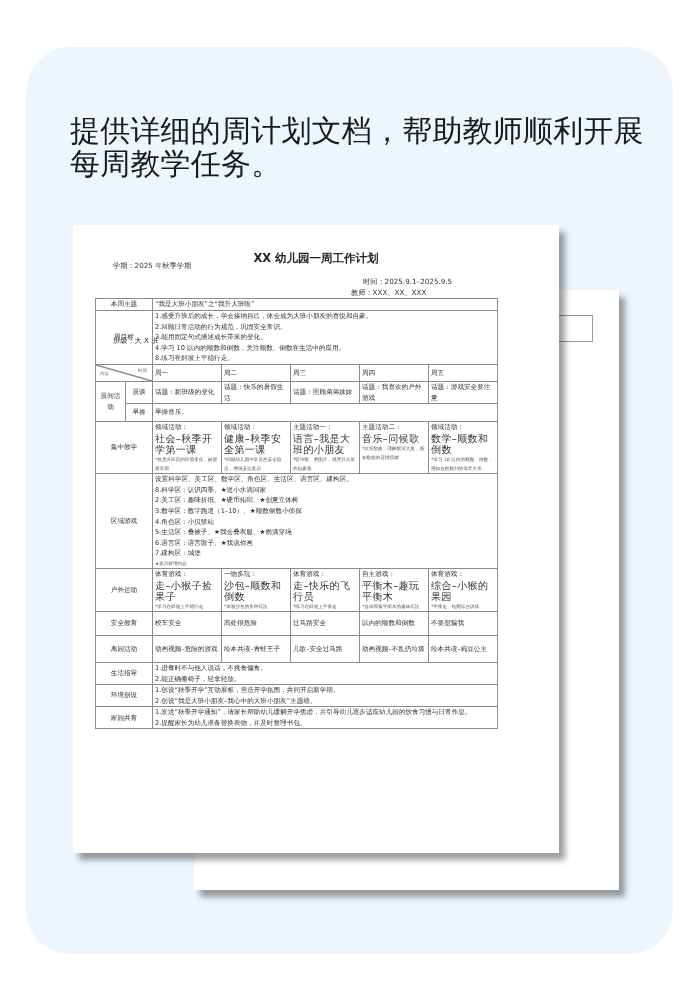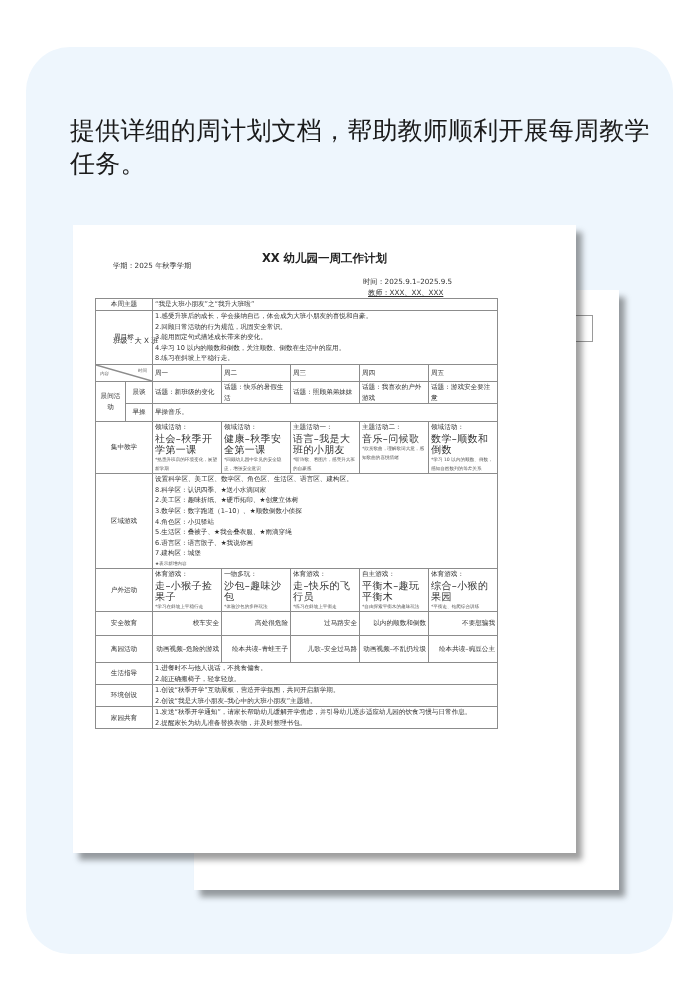--- a/index.html
+++ b/index.html
@@ -8,7 +8,7 @@
   .card { position:absolute; left:26px; top:47px; width:647px; height:907px;
           background:#eef6fd; border-radius:44px; }
   .headline { position:absolute; left:70px; top:114px; width:580px;
-              font-size:25px; line-height:33px; color:#1a1a1a; letter-spacing:0.2px; }
+              font-size:30px; line-height:33px; color:#1a1a1a; letter-spacing:0.2px; }
   .page-back { position:absolute; left:194px; top:290px; width:425px; height:600px; background:#fff;
                box-shadow:6px 7px 6px rgba(0,0,0,0.38); }
   .page-back .stub { position:absolute; left:0; top:25px; width:398px; height:25px; border:1px solid #9a9a9a; border-left:none; }

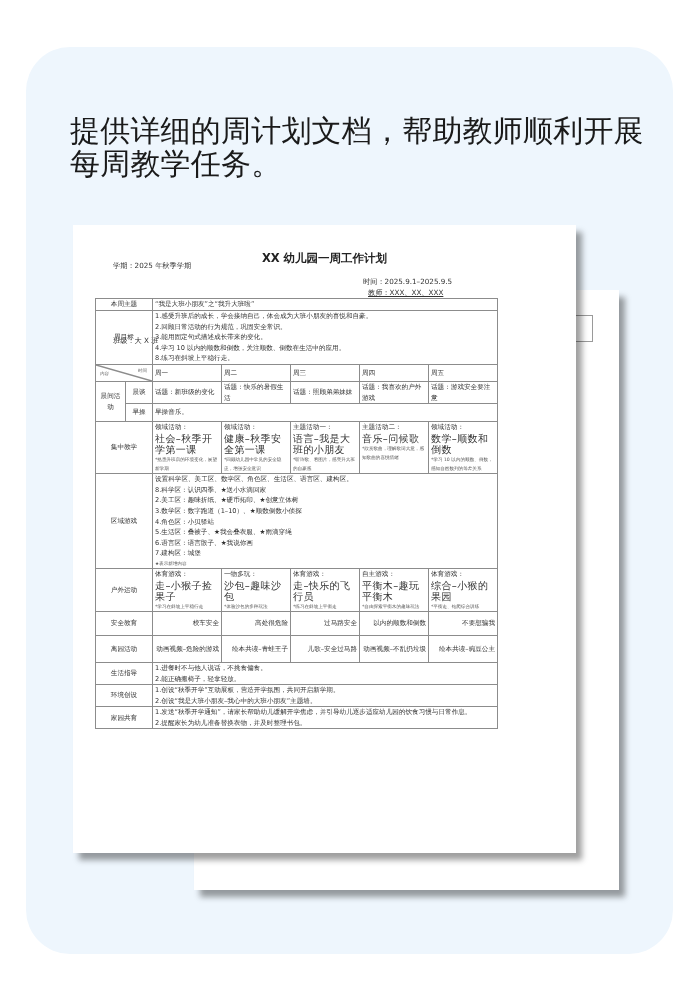--- a/index.html
+++ b/index.html
@@ -13,7 +13,7 @@
                box-shadow:6px 7px 6px rgba(0,0,0,0.38); }
   .page-back .stub { position:absolute; left:0; top:25px; width:398px; height:25px; border:1px solid #9a9a9a; border-left:none; }
   .page-front { position:absolute; left:73px; top:225px; width:486px; height:628px; background:#fff;
-                box-shadow:6px 7px 6px rgba(0,0,0,0.38);padding-left:17px; }
+                box-shadow:6px 7px 6px rgba(0,0,0,0.38); }
   .doc-title { position:absolute; left:0; top:26px; width:100%; text-align:center; font-size:11.5px; font-weight:bold; color:#222; }
   .meta { position:absolute; font-size:7.2px; color:#333; white-space:nowrap; }
   table.plan { position:absolute; left:22px; top:73px; width:402px; border-collapse:collapse; table-layout:fixed; }

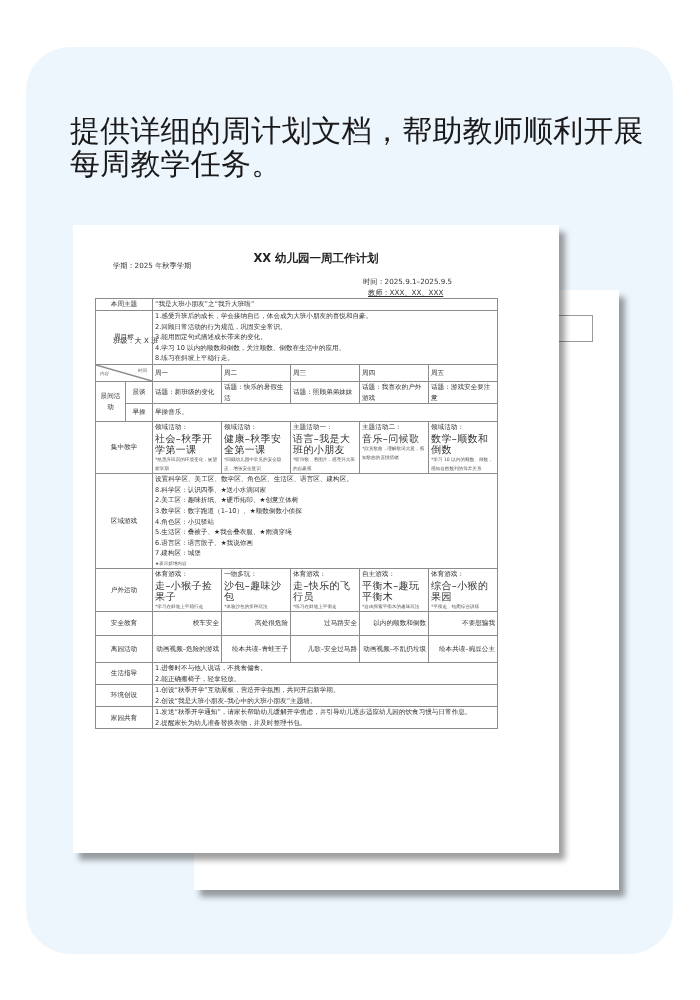--- a/index.html
+++ b/index.html
@@ -45,7 +45,7 @@
   <div class="meta" style="left:40px; top:36px;">学期：2025 年秋季学期</div>
   <div class="meta" style="left:290px; top:52px;">时间：2025.9.1–2025.9.5</div>
   <div class="meta" style="left:40px; top:63px;margin-top:48px;">班级：大 X 班</div>
-  <div class="meta" style="left:295px; top:63px;text-decoration:underline;">教师：XXX、XX、XXX</div>
+  <div class="meta" style="left:278px; top:63px;">教师：XXX、XX、XXX</div>
 
   <table class="plan">
     <colgroup>

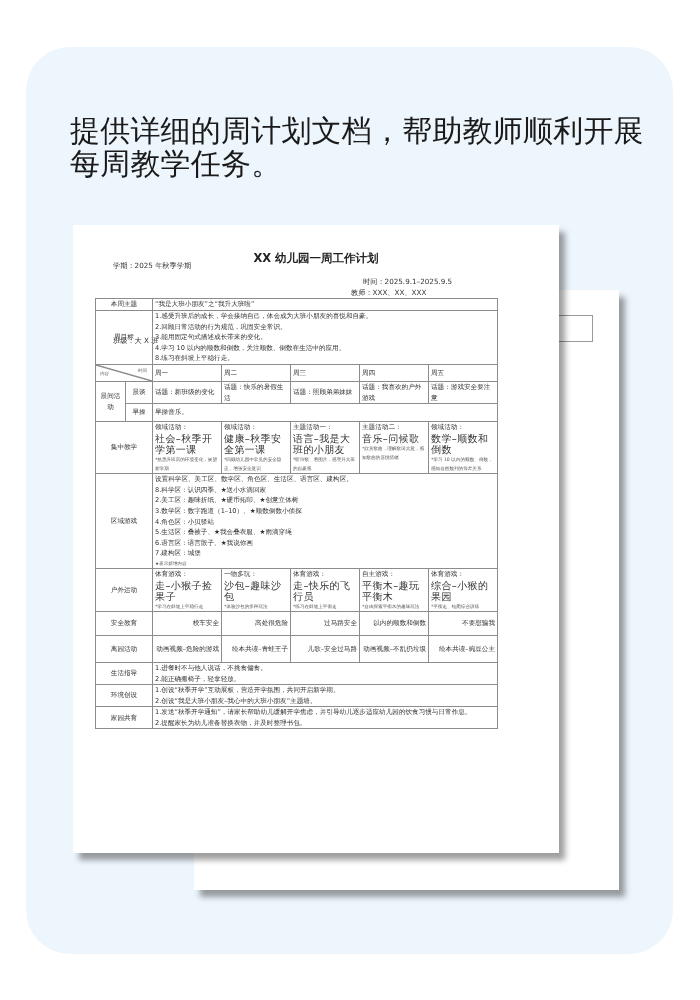--- a/index.html
+++ b/index.html
@@ -157,7 +157,7 @@
           </td>
       <td style="vertical-align:top">
             <span class="ln">一物多玩：</span>
-            <span class="ln big">沙包–趣味沙包</span>
+            <span class="ln big">沙包–顺数和倒数</span>
             <span class="ln note">*体验沙包的多种玩法</span>
           </td>
       <td style="vertical-align:top">

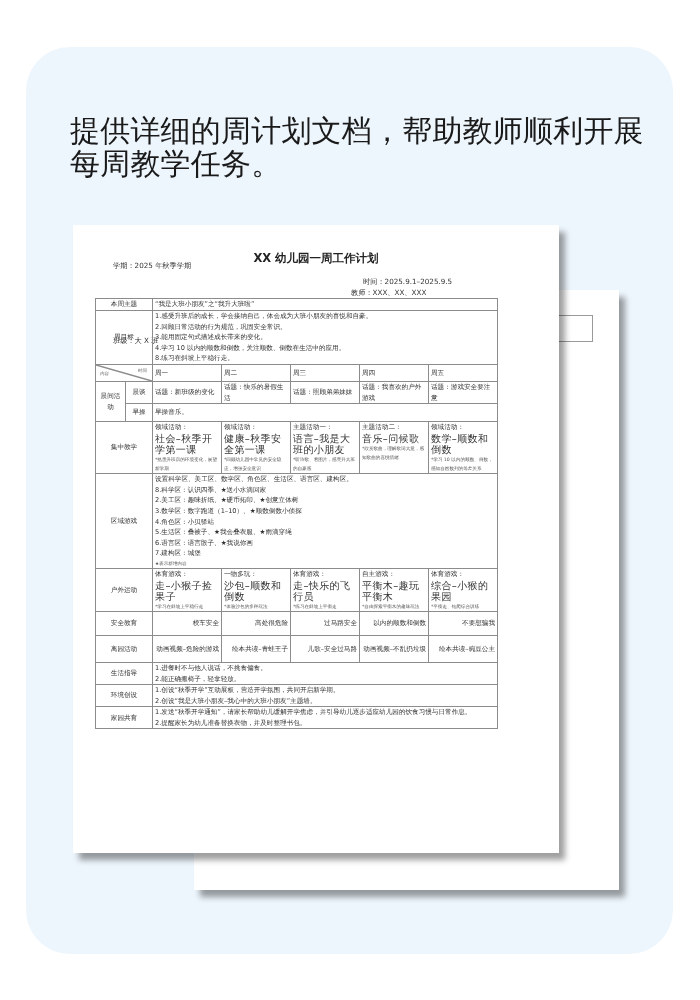--- a/index.html
+++ b/index.html
@@ -20,7 +20,7 @@
   table.plan td { border:0.8px solid #8c8c8c; font-size:6.6px; line-height:10.6px; color:#333; padding:0 2px; vertical-align:middle;margin-top:40px; }
   td.lbl { text-align:center; }
   td.day { text-align:left; font-weight:normal; font-size:7.2px; height:16px; }
-  td.c { text-align:right; }
+  td.c { text-align:left; }
   .big { font-size:10px; line-height:11.2px; letter-spacing:0.4px; }
   .note { font-size:4.6px; line-height:9px; color:#555; }
   .diag { position:relative; height:16px; padding:0 !important; overflow:hidden; }

